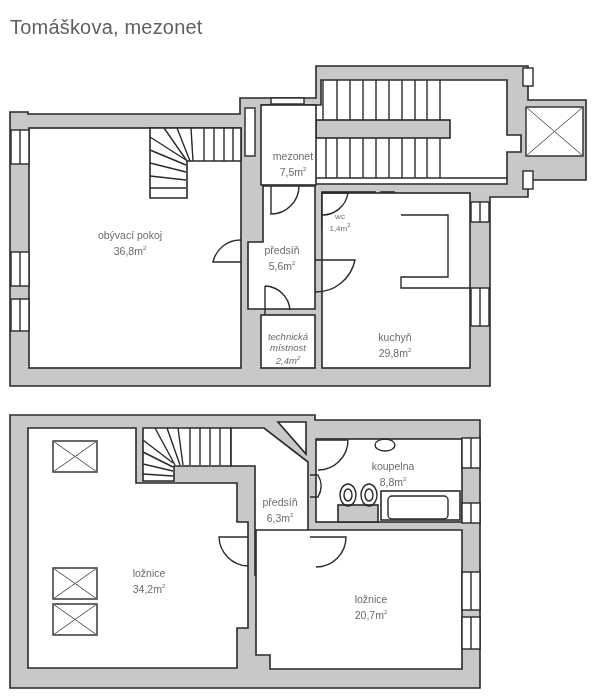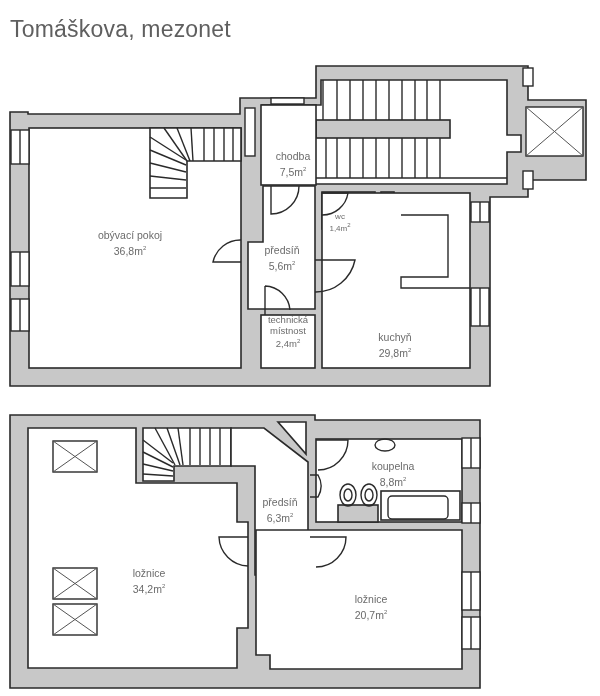--- a/index.html
+++ b/index.html
@@ -4,7 +4,7 @@
 <style>
   html, body { margin: 0; padding: 0; background: #ffffff; }
   body { width: 600px; height: 696px; position: relative; overflow: hidden; font-family: "DejaVu Sans", sans-serif; }
-  .title { position: absolute; left: 10px; top: 16px; font-size: 23px; color: #5f5f5f; letter-spacing: 0.2px; font-weight: normal; font-family: "Liberation Sans", sans-serif; }
+  .title { position: absolute; left: 10px; top: 16px; font-size: 20px; color: #5f5f5f; letter-spacing: 0.2px; font-weight: normal; font-family: "Liberation Sans", sans-serif; }
   svg.plan { position: absolute; left: 0; top: 0; }
   .wall { fill: #c8c8c8; stroke: #2a2a2a; stroke-width: 1.6; }
   .room { fill: #ffffff; stroke: #2a2a2a; stroke-width: 1.6; }

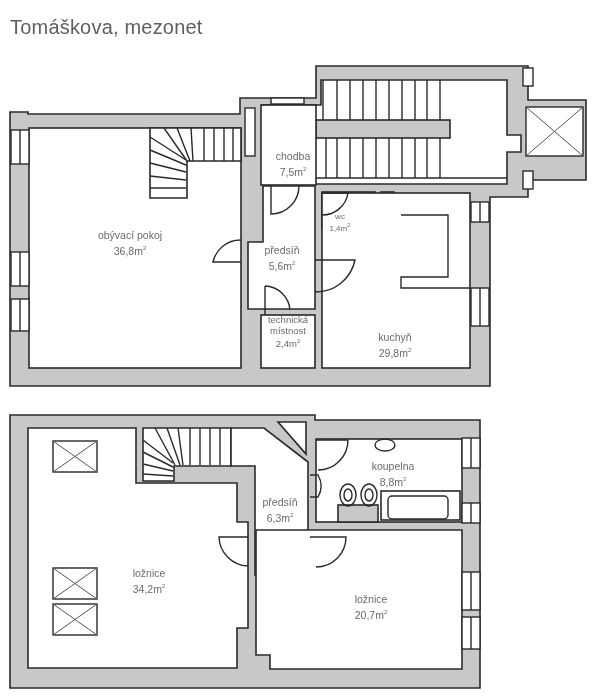--- a/index.html
+++ b/index.html
@@ -188,7 +188,7 @@
   <div class="area"><span>36,8m</span><sup>2</sup></div>
 </div>
 <div class="lbl" style="left:293px; top:150px;">
-  <div>chodba</div>
+  <div>mezonet</div>
   <div class="area"><span>7,5m</span><sup>2</sup></div>
 </div>
 <div class="lbl" style="left:340px; top:212px; font-size:8px; line-height:9px;">

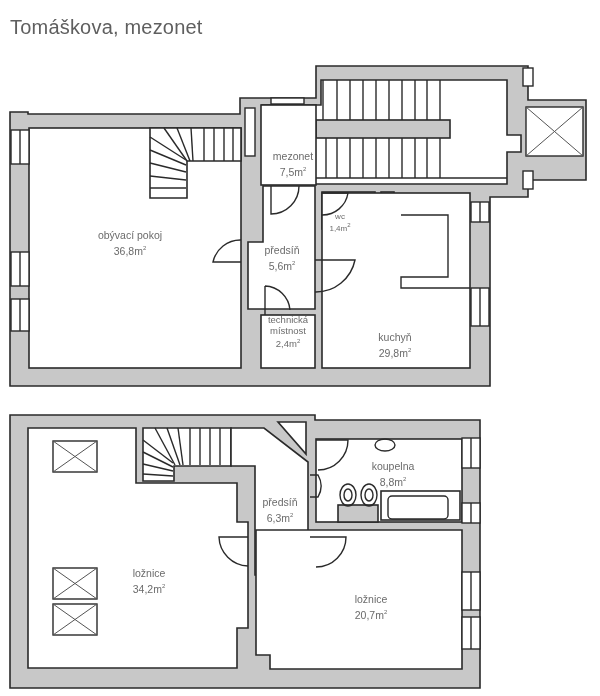--- a/index.html
+++ b/index.html
@@ -203,7 +203,7 @@
   <div>kuchyň</div>
   <div class="area"><span>29,8m</span><sup>2</sup></div>
 </div>
-<div class="lbl" style="left:288px; top:314px; font-size:9.5px; line-height:11px;">
+<div class="lbl" style="left:288px; top:331px; font-size:9.5px; line-height:11px;font-style:italic;">
   <div>technická</div>
   <div>místnost</div>
   <div><span>2,4m</span><sup>2</sup></div>

